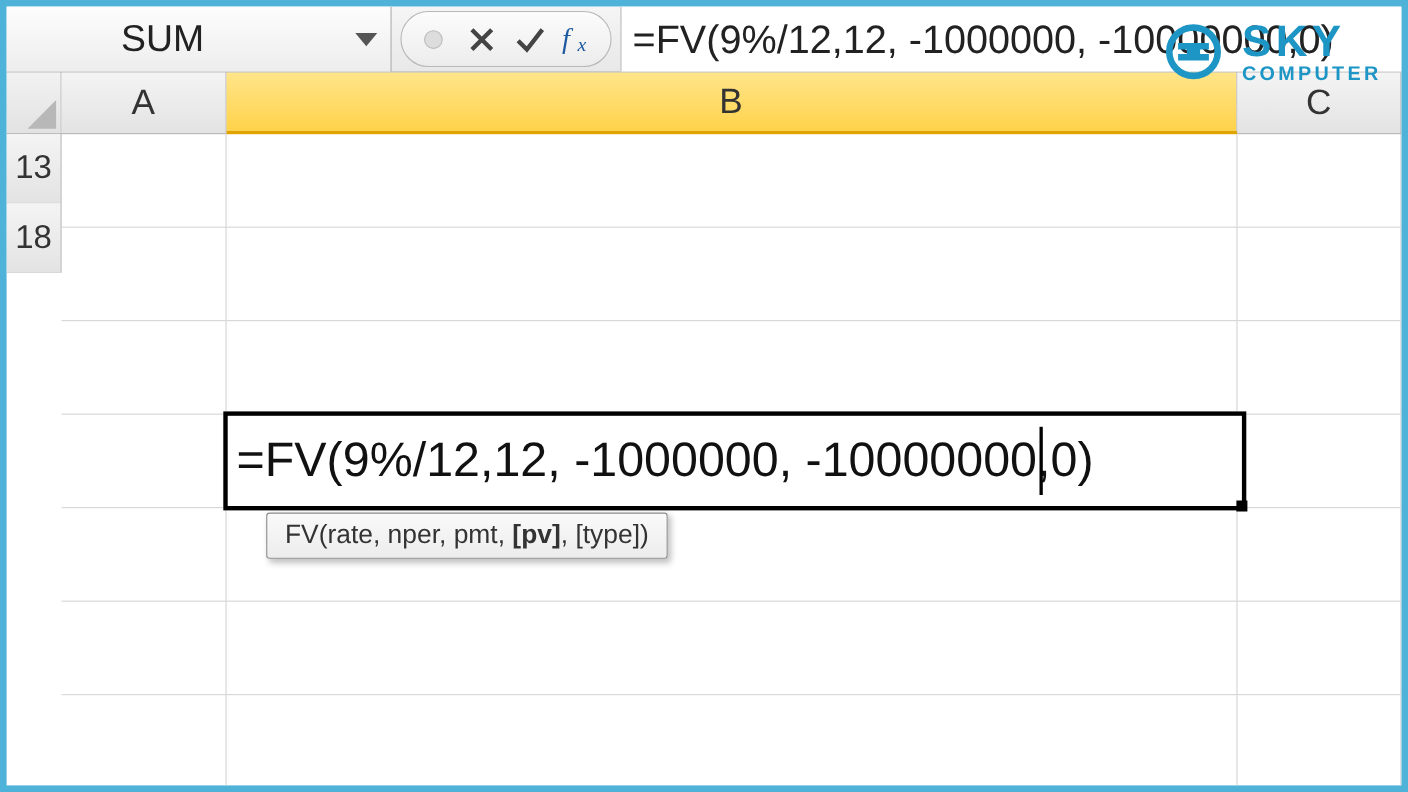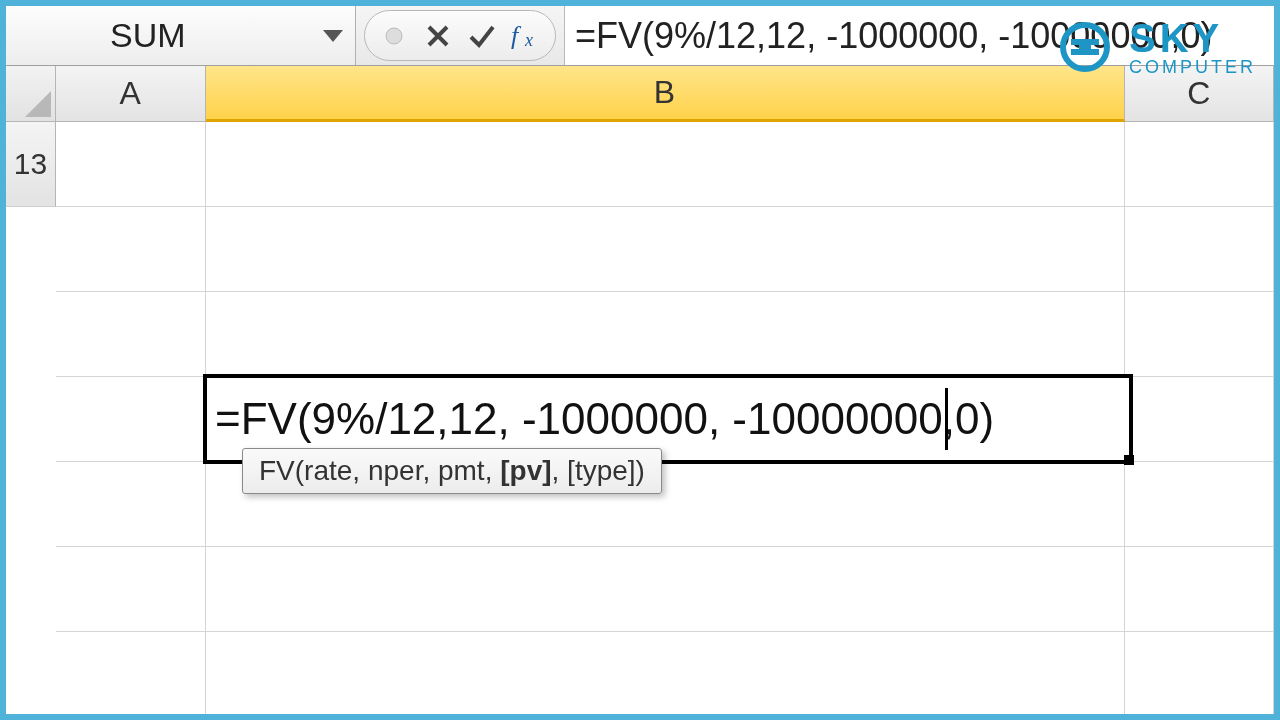--- a/index.html
+++ b/index.html
@@ -200,7 +200,7 @@
   }
   .logo-text .l2 {
     font-size: 18px;
-    font-weight: 400;
+    font-weight: 700;
     color: #1d96c6;
     letter-spacing: 3px;
   }

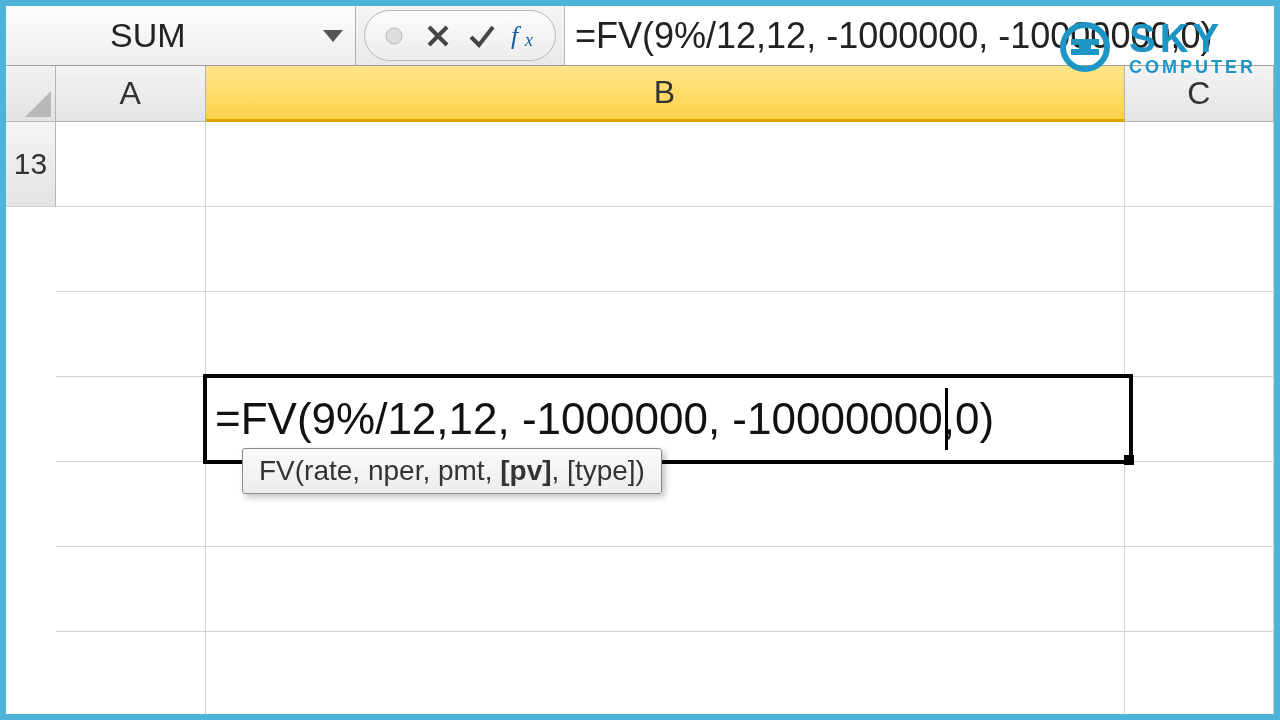--- a/index.html
+++ b/index.html
@@ -113,7 +113,7 @@
     left: 0; top: 56px; bottom: 0; width: 50px;
   }
   .row-h {
-    height: 85px;
+    height: 63px;
     display: flex;
     align-items: center;
     justify-content: center;

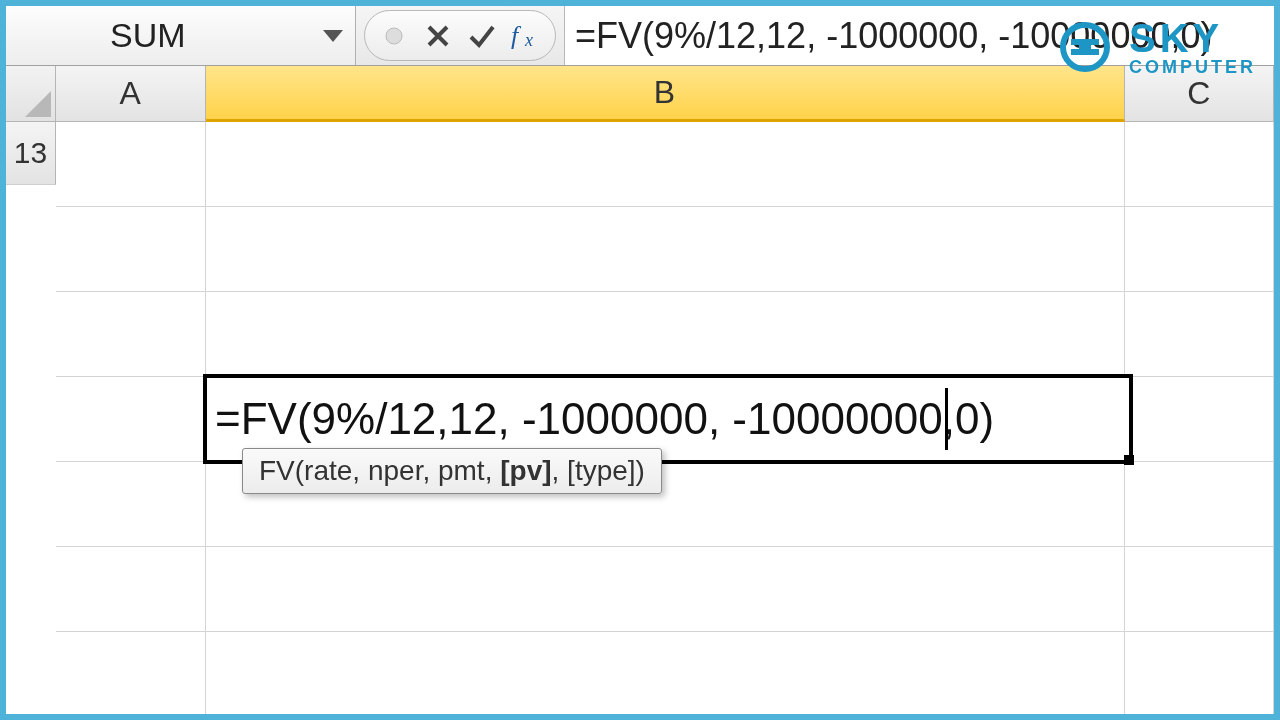--- a/index.html
+++ b/index.html
@@ -260,6 +260,9 @@
     <div class="row-h">
         <span>13</span>
       </div>
+    <div class="row-h">
+        <span>18</span>
+      </div>
   </div>
 
   <div class="grid">

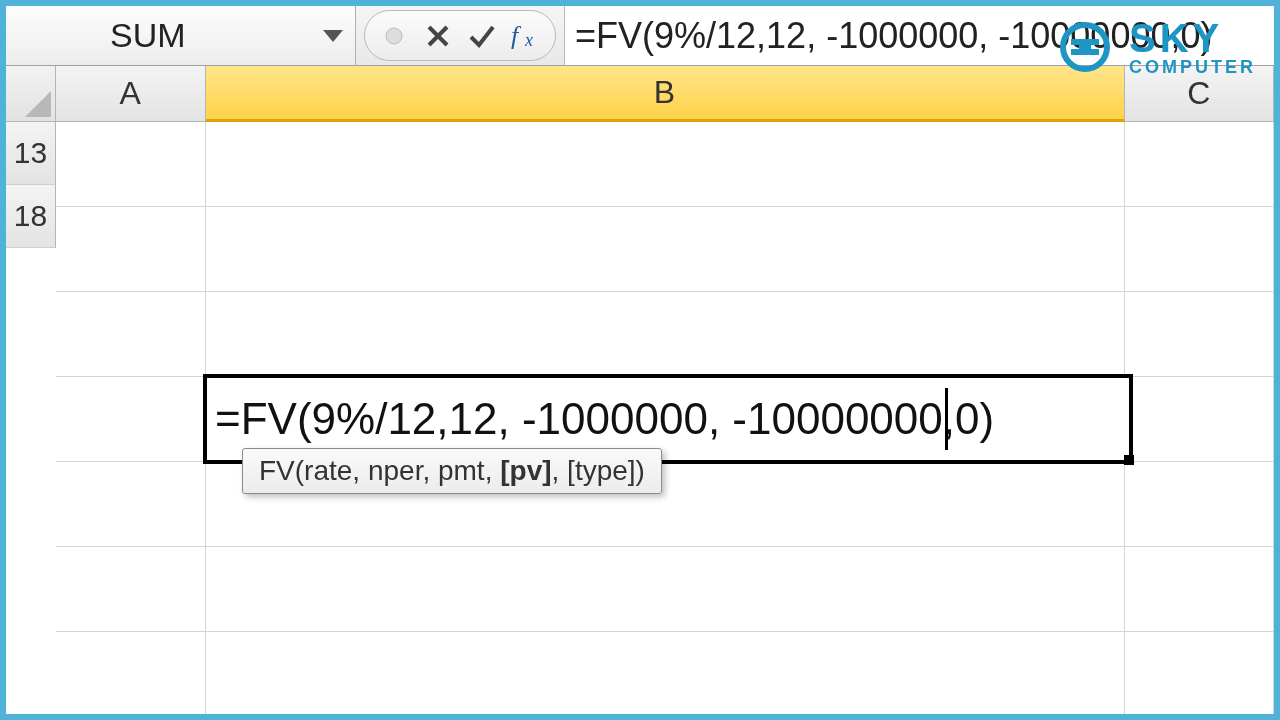--- a/index.html
+++ b/index.html
@@ -171,11 +171,11 @@
   }
   .tooltip {
     position: absolute;
-    left: 186px; top: 326px;
+    left: 186px; top: 344px;
     border: 1px solid #8a8a8a;
     background: linear-gradient(#fafafa,#ececec);
     padding: 6px 16px;
-    font-size: 28px;
+    font-size: 24px;
     color: #333;
     box-shadow: 3px 3px 6px rgba(0,0,0,0.25);
     border-radius: 3px;

